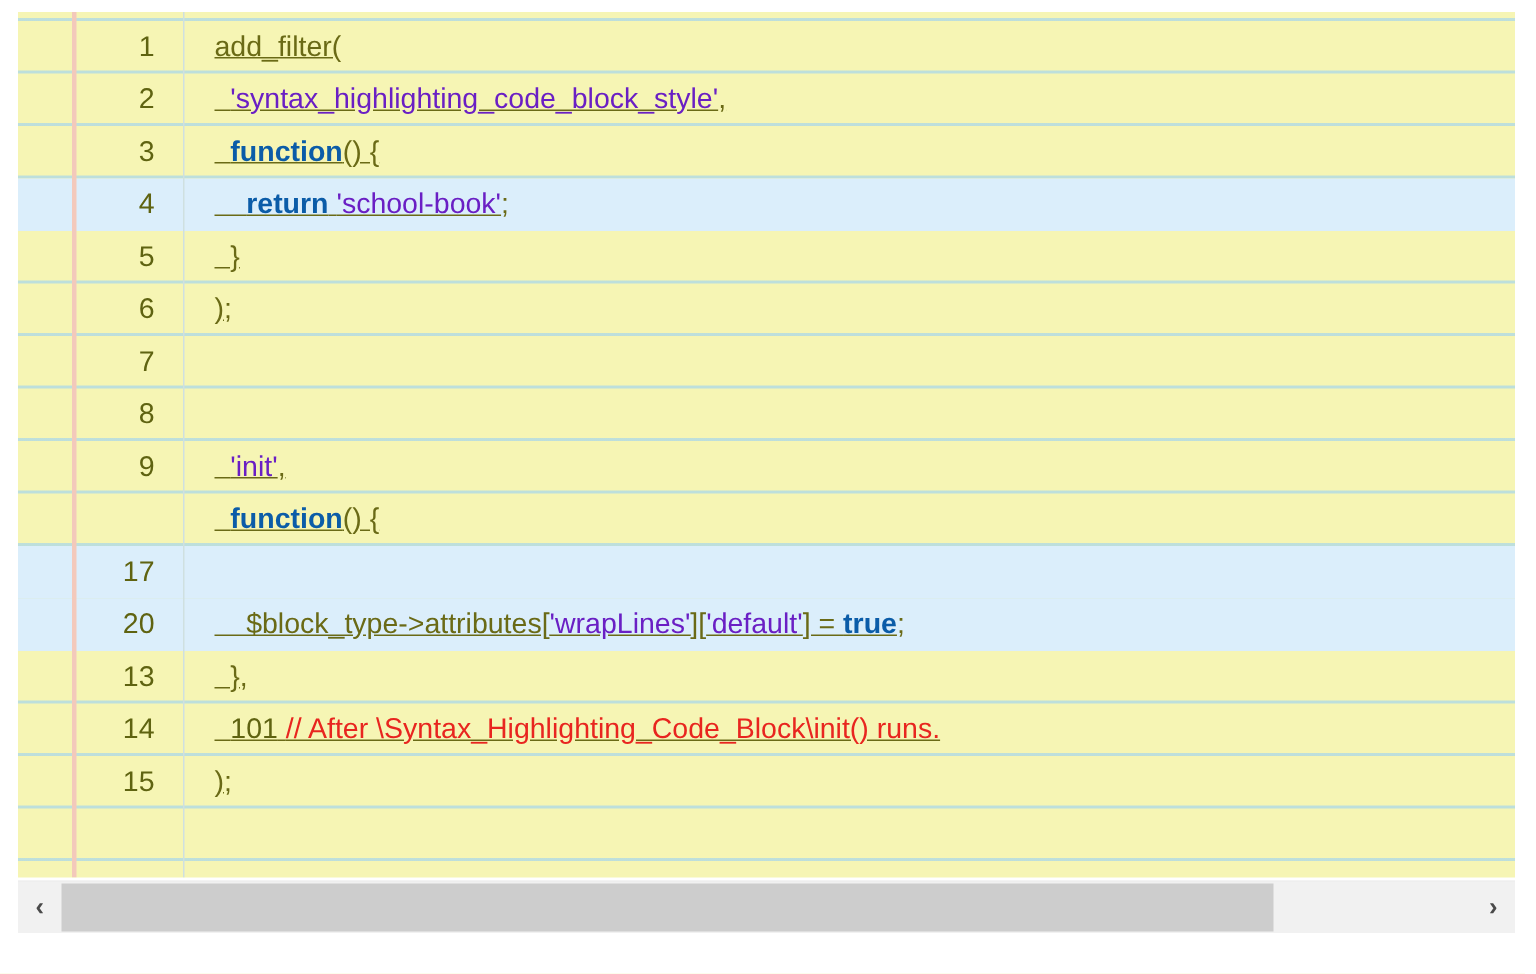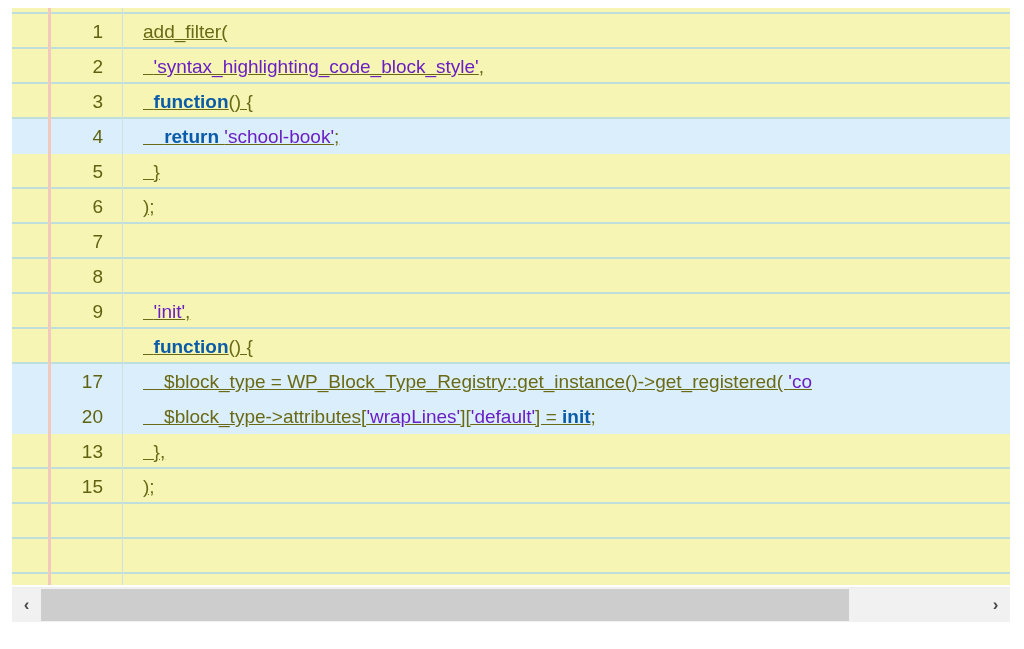--- a/index.html
+++ b/index.html
@@ -174,7 +174,7 @@
         <div class="line"><span class="ln">8</span></div>
         <div class="line"><span class="ln">9</span><span class="lc"><span class="t-plain">  </span><span class="t-str">'init'</span><span class="t-plain">,</span></span></div>
         <div class="line"><span class="lc"><span class="t-plain">  </span><span class="t-kw">function</span><span class="t-plain">() {</span></span></div>
-        <div class="line hl"><span class="ln">17</span><span class="lc"><span class="t-plain">    $block_type = WP_Block_Type_Registry::get_instance()-&gt;get_registered( </span><span class="t-str">'co</span></span></div>
+        <div class="line hl"><span class="ln">17</span></div>
         <div class="line hl"><span class="ln">20</span><span class="lc"><span class="t-plain">    $block_type-&gt;attributes[</span><span class="t-str">'wrapLines'</span><span class="t-plain">][</span><span class="t-str">'default'</span><span class="t-plain">] = </span><span class="t-kw">init</span><span class="t-plain">;</span></span></div>
         <div class="line"><span class="ln">13</span><span class="lc"><span class="t-plain">  },</span></span></div>
         <div class="line"><span class="ln">15</span><span class="lc"><span class="t-plain">);</span></span></div>

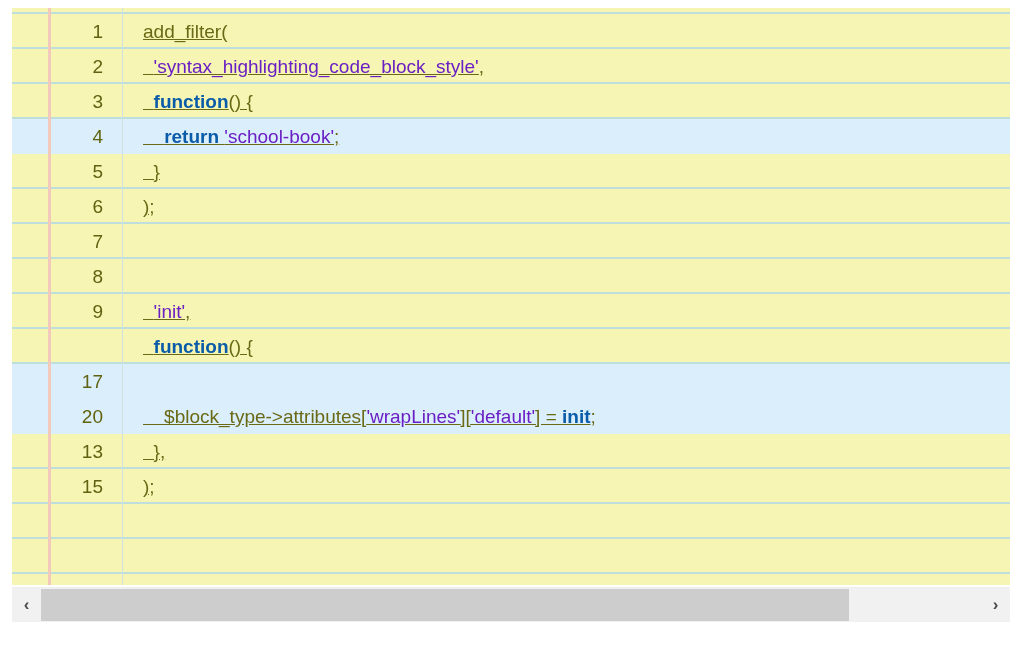--- a/index.html
+++ b/index.html
@@ -175,7 +175,7 @@
         <div class="line"><span class="ln">9</span><span class="lc"><span class="t-plain">  </span><span class="t-str">'init'</span><span class="t-plain">,</span></span></div>
         <div class="line"><span class="lc"><span class="t-plain">  </span><span class="t-kw">function</span><span class="t-plain">() {</span></span></div>
         <div class="line hl"><span class="ln">17</span></div>
-        <div class="line hl"><span class="ln">20</span><span class="lc"><span class="t-plain">    $block_type-&gt;attributes[</span><span class="t-str">'wrapLines'</span><span class="t-plain">][</span><span class="t-str">'default'</span><span class="t-plain">] = </span><span class="t-kw">init</span><span class="t-plain">;</span></span></div>
+        <div class="line hl"><span class="ln">20</span><span class="lc"><span class="t-plain">    $block_type-&gt;attributes[</span><span class="t-str">'wrapLines'</span><span class="t-plain">][</span><span class="t-str">'default'</span><span class="t-plain">] = </span><span class="t-kw">true</span><span class="t-plain">;</span></span></div>
         <div class="line"><span class="ln">13</span><span class="lc"><span class="t-plain">  },</span></span></div>
         <div class="line"><span class="ln">15</span><span class="lc"><span class="t-plain">);</span></span></div>
       </div>

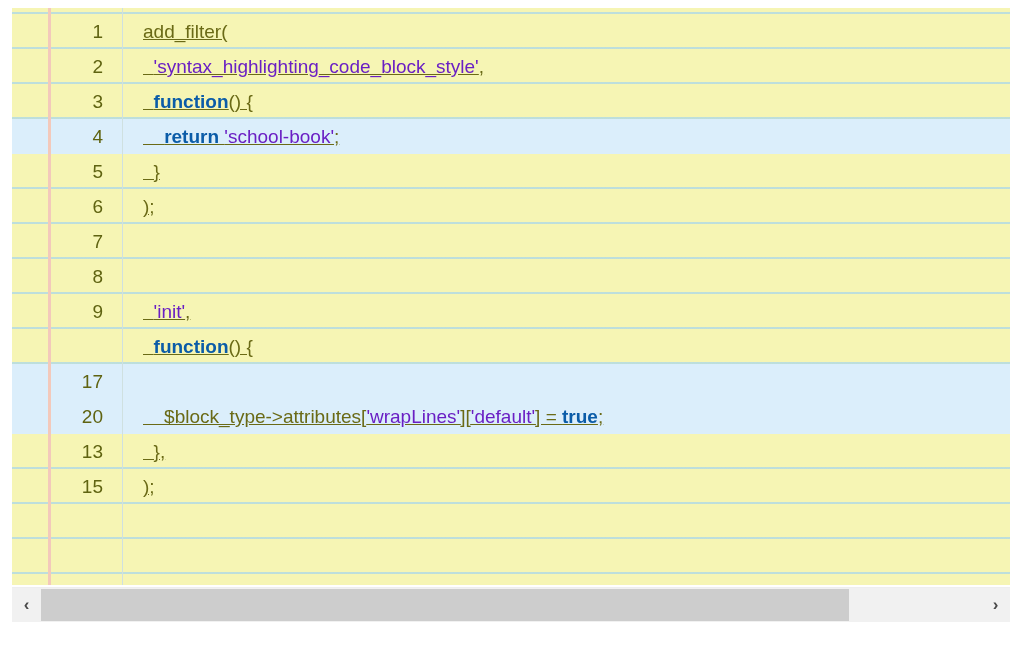--- a/index.html
+++ b/index.html
@@ -177,6 +177,7 @@
         <div class="line hl"><span class="ln">17</span></div>
         <div class="line hl"><span class="ln">20</span><span class="lc"><span class="t-plain">    $block_type-&gt;attributes[</span><span class="t-str">'wrapLines'</span><span class="t-plain">][</span><span class="t-str">'default'</span><span class="t-plain">] = </span><span class="t-kw">true</span><span class="t-plain">;</span></span></div>
         <div class="line"><span class="ln">13</span><span class="lc"><span class="t-plain">  },</span></span></div>
+        <div class="line"><span class="ln">14</span><span class="lc"><span class="t-plain">  </span><span class="t-num">101</span><span class="t-plain"> </span><span class="t-com">// After \Syntax_Highlighting_Code_Block\init() runs.</span></span></div>
         <div class="line"><span class="ln">15</span><span class="lc"><span class="t-plain">);</span></span></div>
       </div>
   </div>

